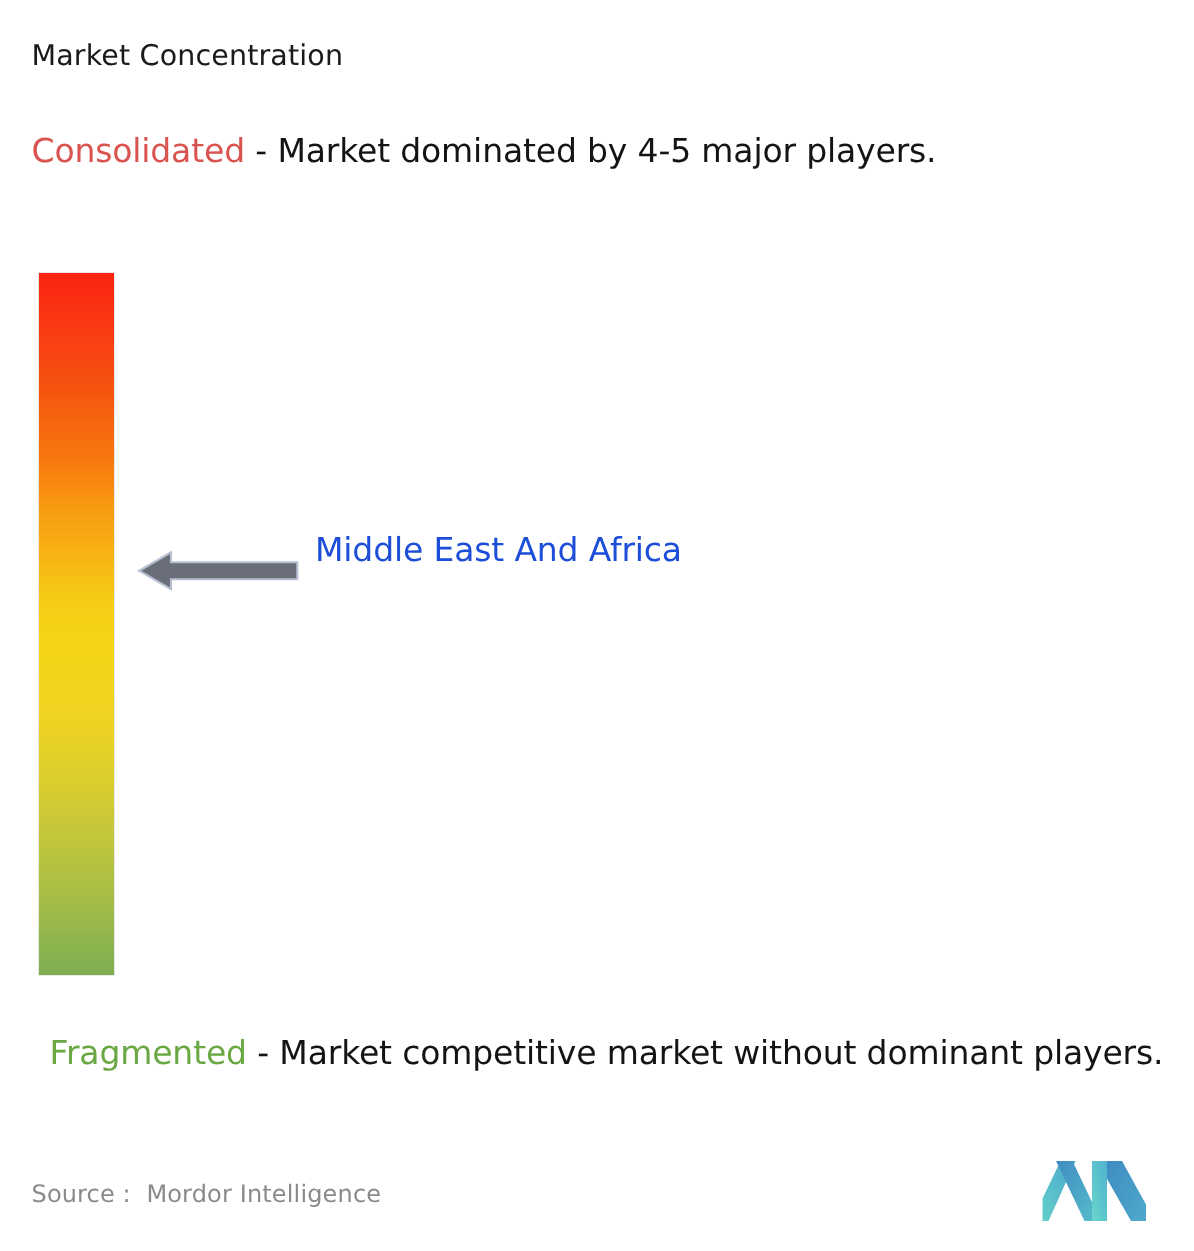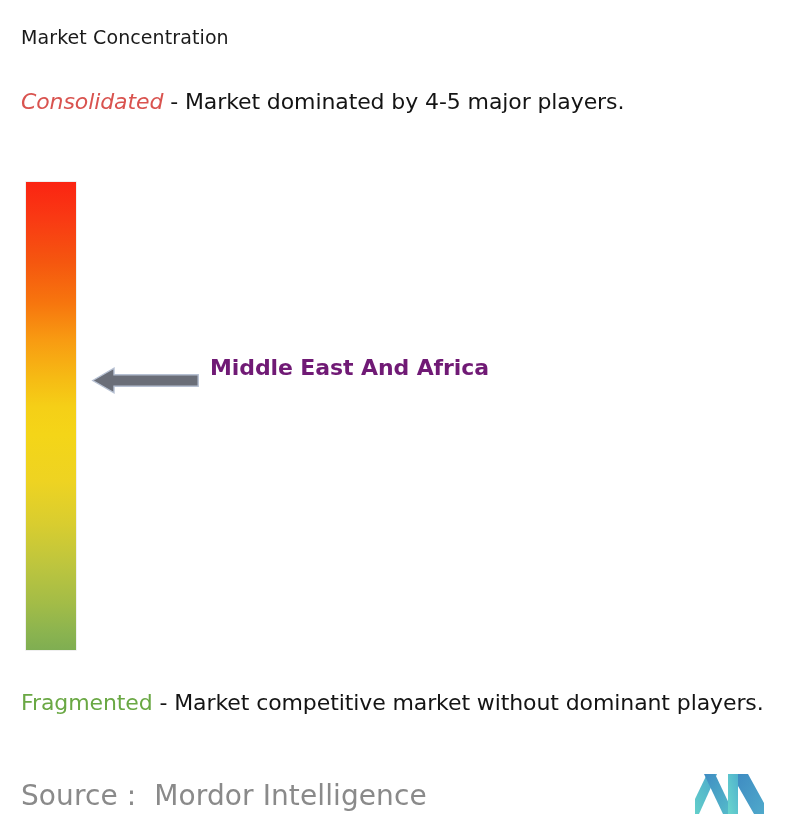--- a/index.html
+++ b/index.html
@@ -51,7 +51,7 @@
   .legend-key {
     font-weight: 400;
   }
-  #consolidated-key { color: #d9534f; font-style: italic; }
+  #consolidated-key { color: #d9534f; }
   #fragmented-key   { color: #6aa844; }
   .legend-desc { color: #141414; }
 

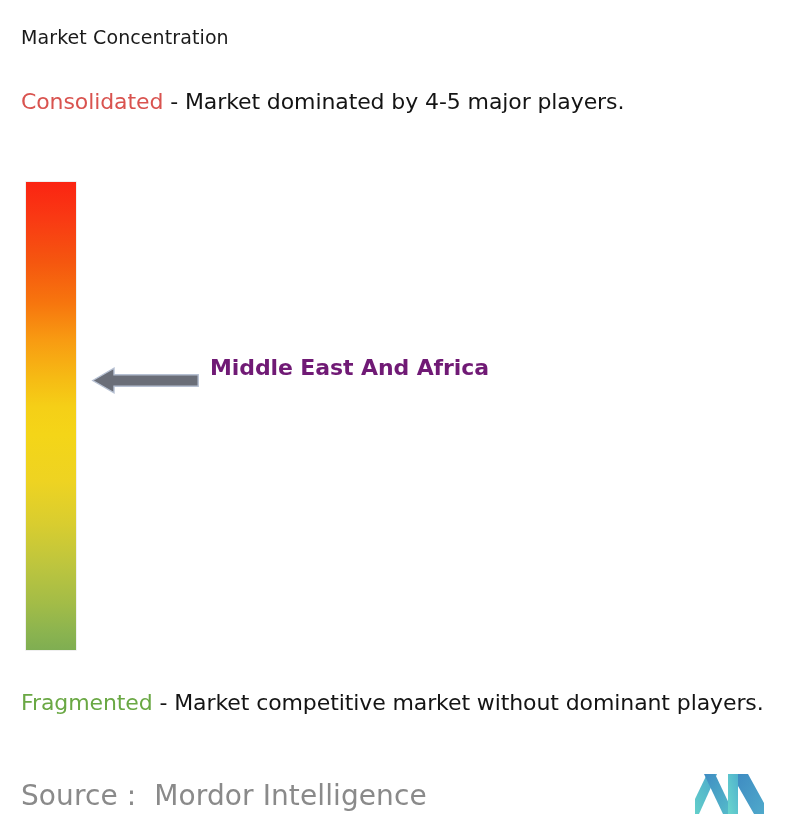--- a/index.html
+++ b/index.html
@@ -99,8 +99,8 @@
     top: 350px;
     font-size: 22px;
     line-height: 35px;
-    color: #701a75;
-    font-weight: 700;
+    color: #1d4ed8;
+    font-weight: 400;
     letter-spacing: -0.1px;
     white-space: nowrap;
   }

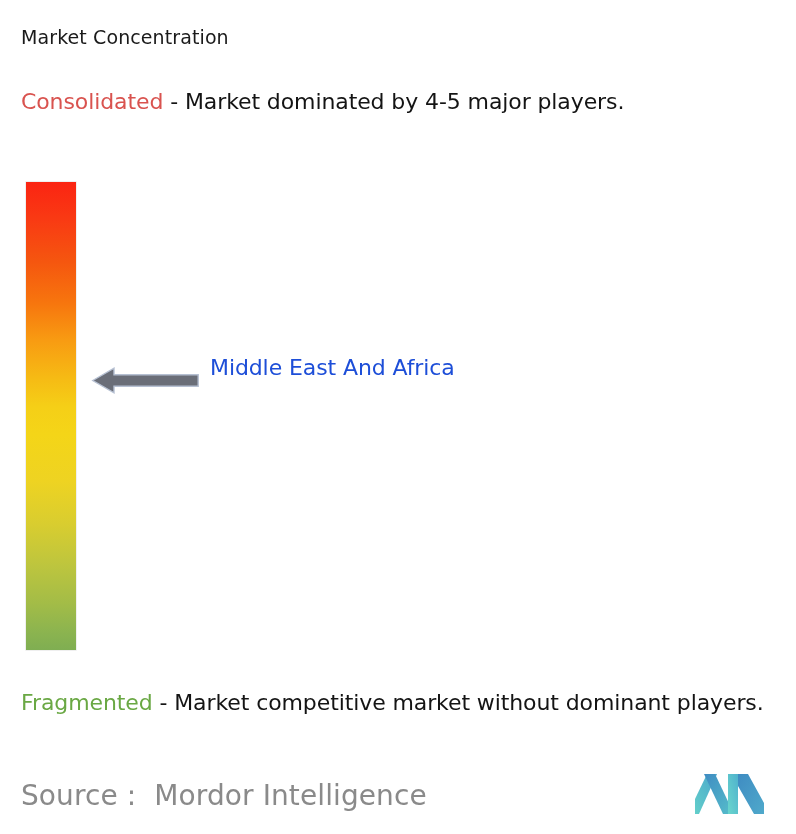--- a/index.html
+++ b/index.html
@@ -52,7 +52,7 @@
     font-weight: 400;
   }
   #consolidated-key { color: #d9534f; }
-  #fragmented-key   { color: #6aa844; }
+  #fragmented-key   { color: #6aa844; margin-left: 12px; }
   .legend-desc { color: #141414; }
 
   

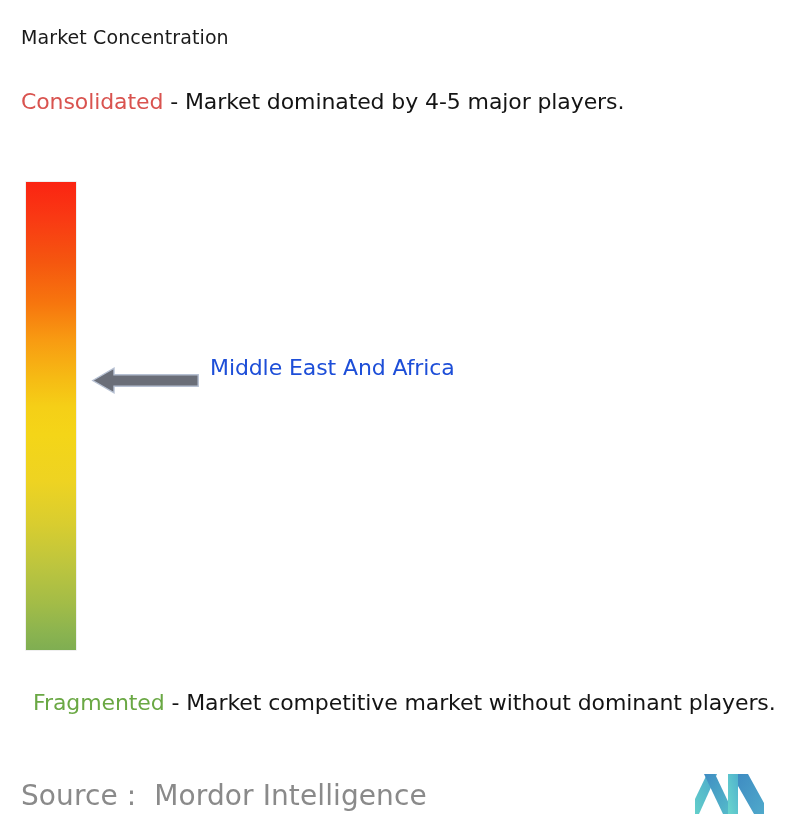--- a/index.html
+++ b/index.html
@@ -110,7 +110,7 @@
     position: absolute;
     left: 21px;
     top: 783px;
-    font-size: 28px;
+    font-size: 16px;
     line-height: 26px;
     color: #8a8a8a;
     font-weight: 400;

